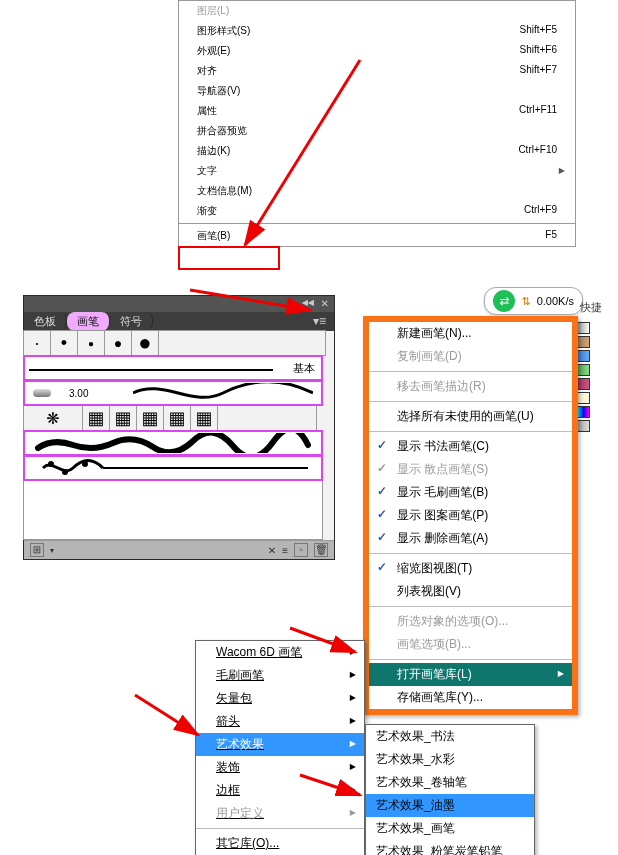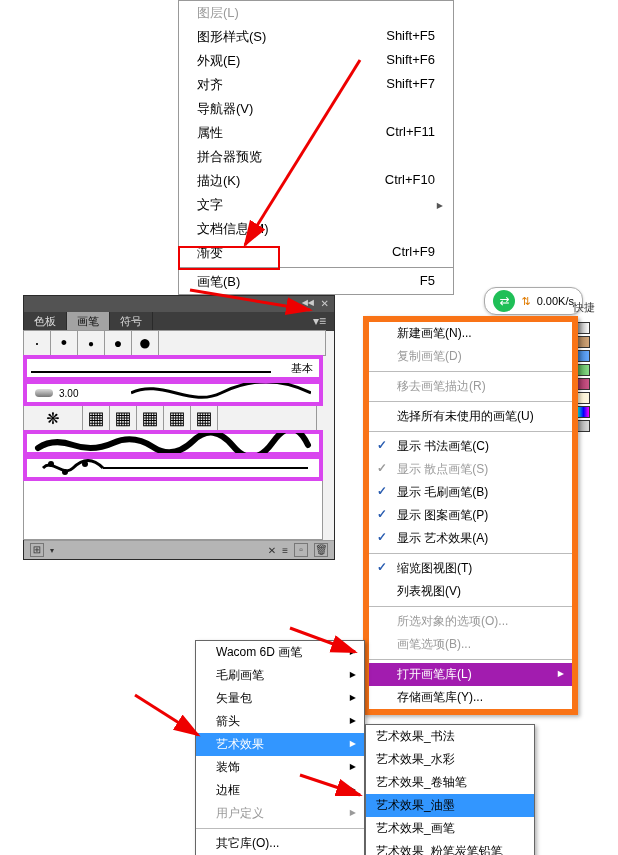--- a/index.html
+++ b/index.html
@@ -6,7 +6,7 @@
   body { margin:0; background:#fff; width:618px; height:855px; position:relative; overflow:hidden; }
 
   
-  .top-menu { position:absolute; left:178px; top:0; width:276px; border:1px solid #999; background:#fff; font-size:13px; }
+  .top-menu { position:absolute; left:178px; top:0; width:398px; border:1px solid #999; background:#fff; font-size:10px; }
   .top-menu-item { display:flex; justify-content:space-between; padding:3px 18px; cursor:default; }
   .top-menu-item.sub { padding-right:10px; }
   .submenu-arrow::after { content:"▶"; font-size:8px; color:#555; margin-left:6px; }

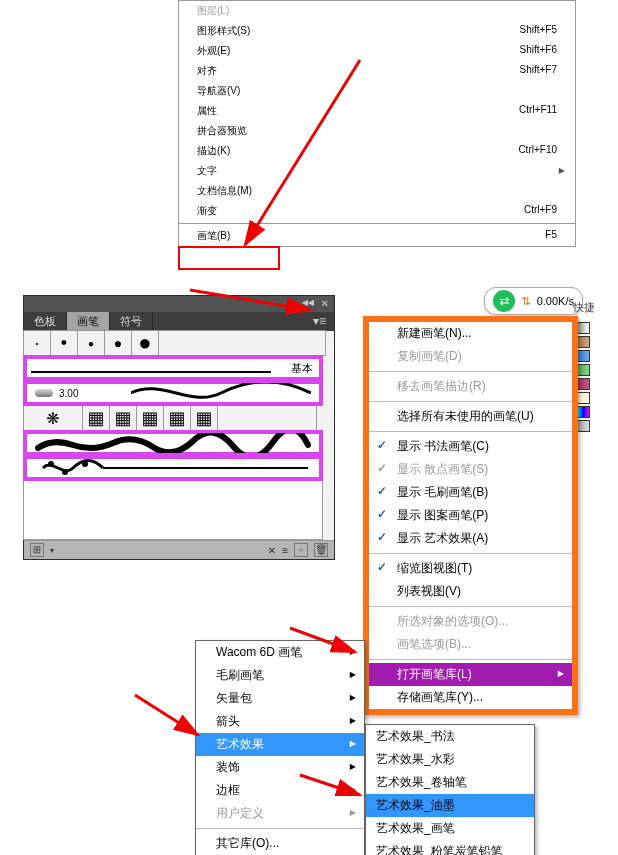--- a/index.html
+++ b/index.html
@@ -128,7 +128,7 @@
   <span style="color:#e07b00;">⇅</span>
   <span>0.00K/s</span>
 </div>
-<div style="position:absolute;right:23px;top:300px;font-size:11px;color:#333;">快捷</div>
+<div style="position:absolute;right:16px;top:300px;font-size:11px;color:#333;">快捷</div>
 
 <div class="side-sw">
   <div class="sw" style="background:linear-gradient(90deg,#000,#fff);"></div>

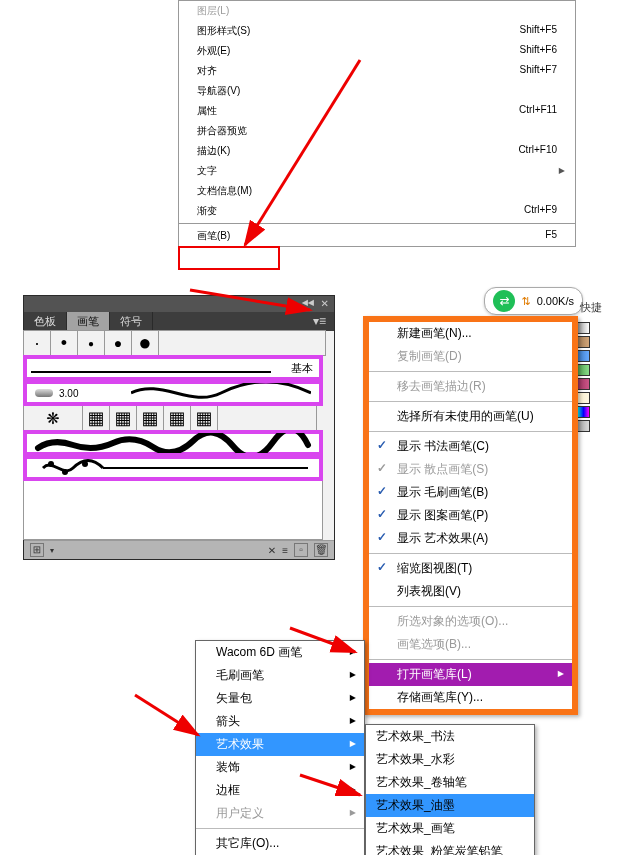--- a/index.html
+++ b/index.html
@@ -20,7 +20,7 @@
   .panel-head .arrows { position:absolute; right:20px; top:2px; color:#ccc; font-size:8px;}
   .panel-head .close { position:absolute; right:5px; top:2px; color:#ccc; font-size:10px;}
   .tabs { display:flex; background:#3d3d3d; font-size:11px; }
-  .tab { padding:2px 10px; color:#ddd; background:#3d3d3d; border-right:1px solid #2a2a2a;}
+  .tab { padding:2px 10px; color:#ddd; background:#3d3d3d; border-right:1px solid #2a2a2a;border-radius:8px;}
   .tab.active { background:#a3a3a3; color:#111; }
   .panel-opt { margin-left:auto; color:#ccc; padding:2px 8px; font-size:12px; background:#3d3d3d;}
   .brush-grid { background:#f2f2f2; display:flex; flex-wrap:wrap; border-bottom:1px solid #999;}

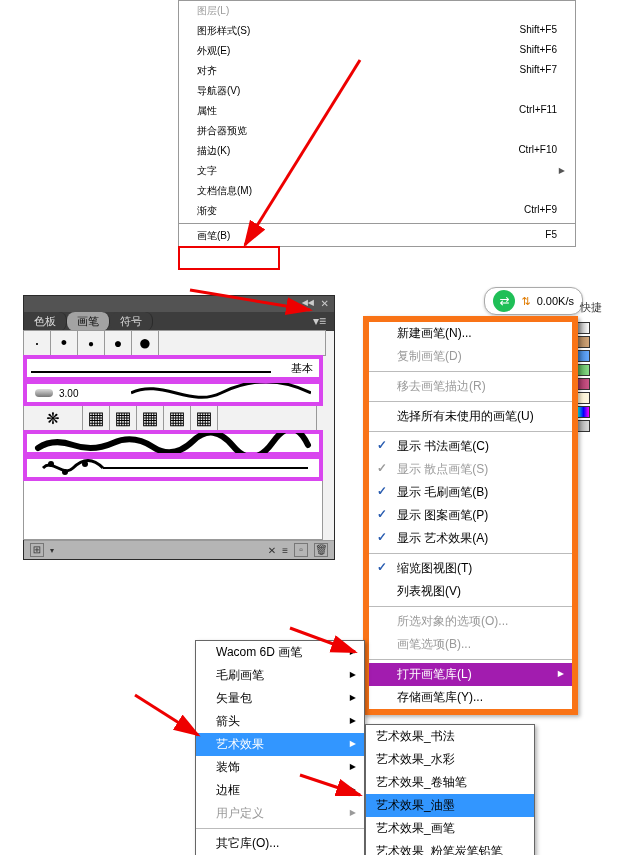--- a/index.html
+++ b/index.html
@@ -21,7 +21,7 @@
   .panel-head .close { position:absolute; right:5px; top:2px; color:#ccc; font-size:10px;}
   .tabs { display:flex; background:#3d3d3d; font-size:11px; }
   .tab { padding:2px 10px; color:#ddd; background:#3d3d3d; border-right:1px solid #2a2a2a;border-radius:8px;}
-  .tab.active { background:#a3a3a3; color:#111; }
+  .tab.active { background:#f0abfc; color:#111; }
   .panel-opt { margin-left:auto; color:#ccc; padding:2px 8px; font-size:12px; background:#3d3d3d;}
   .brush-grid { background:#f2f2f2; display:flex; flex-wrap:wrap; border-bottom:1px solid #999;}
   .brush-cell { width:28px; height:26px; border:1px solid #999; margin:-1px 0 0 -1px; display:flex; align-items:center; justify-content:center; font-size:18px;}

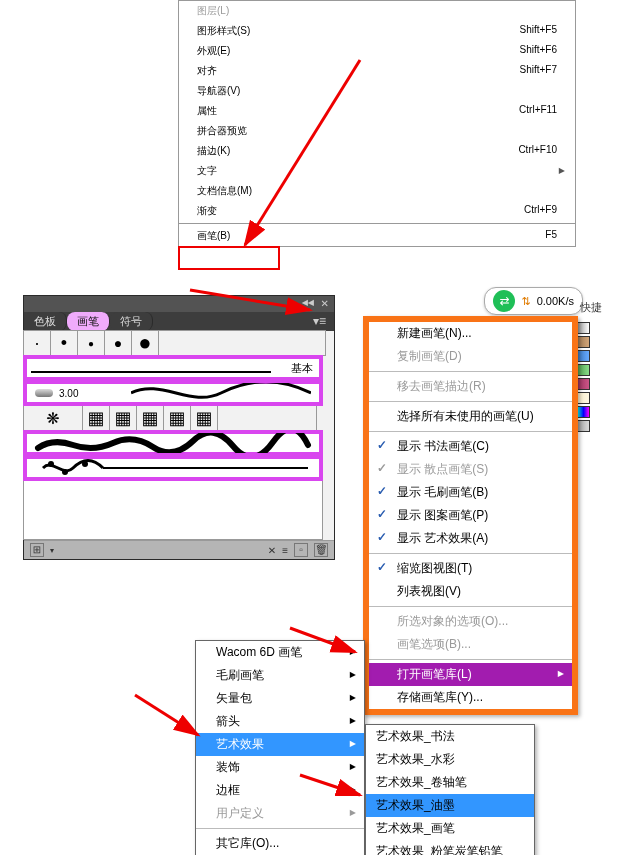--- a/index.html
+++ b/index.html
@@ -25,7 +25,7 @@
   .panel-opt { margin-left:auto; color:#ccc; padding:2px 8px; font-size:12px; background:#3d3d3d;}
   .brush-grid { background:#f2f2f2; display:flex; flex-wrap:wrap; border-bottom:1px solid #999;}
   .brush-cell { width:28px; height:26px; border:1px solid #999; margin:-1px 0 0 -1px; display:flex; align-items:center; justify-content:center; font-size:18px;}
-  .sample-row { width:300px; height:26px; display:flex; align-items:center; justify-content:center; font-size:11px; background:#fff; border:4px solid #d946ef; margin:-1px 0 0 -1px; position:relative;}
+  .sample-row { width:300px; height:26px; display:flex; align-items:center; justify-content:center; font-size:11px; background:#fff; border:2px solid #d946ef; margin:-1px 0 0 -1px; position:relative;}
   .panel-foot { height:18px; background:#b5b5b5; display:flex; align-items:center; gap:6px; padding:0 6px; font-size:10px; color:#333;}
   .panel-foot span { display:inline-block;}
   .panel-foot .icon { width:14px; text-align:center; border:1px solid #777; height:14px; line-height:12px; }

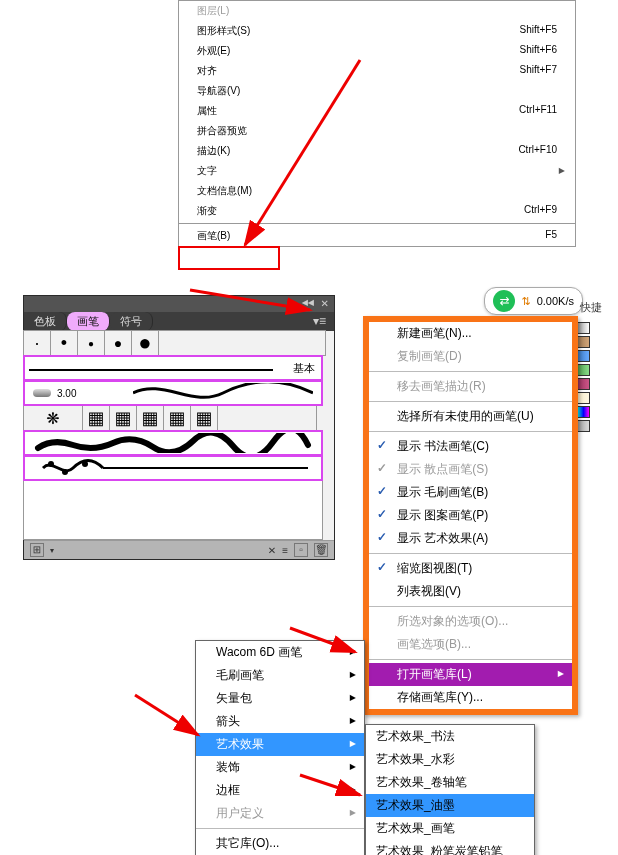--- a/index.html
+++ b/index.html
@@ -167,7 +167,7 @@
       </div>
 
       <div class="sample-row">
-        <span style="position:absolute;left:8px;display:flex;align-items:center;gap:6px;">
+        <span style="position:absolute;left:8px;display:flex;align-items:center;gap:18px;">
           <span style="width:18px;height:8px;border-radius:4px;background:linear-gradient(#ddd,#777);display:inline-block;"></span>
           <span style="font-size:10px;">3.00</span>
         </span>

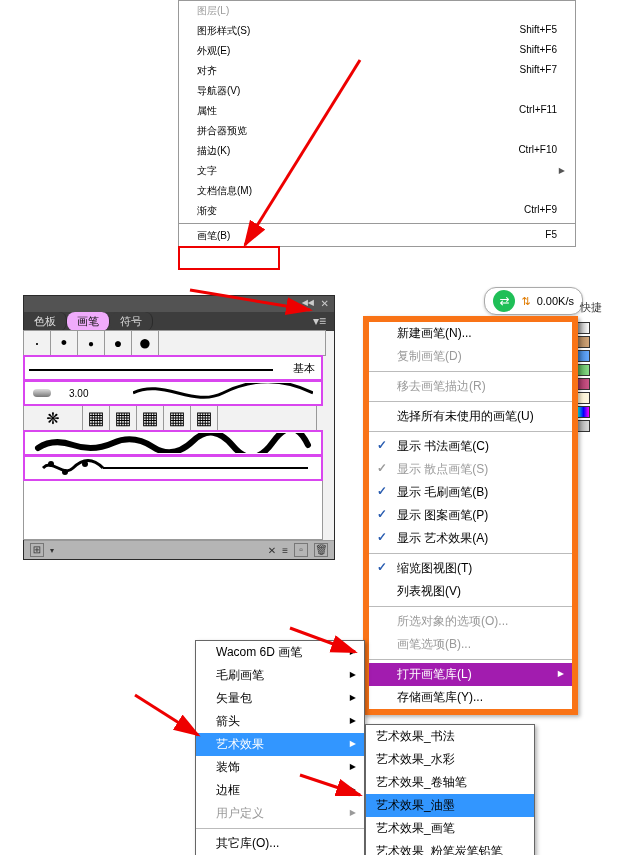--- a/index.html
+++ b/index.html
@@ -224,7 +224,7 @@
   <div class="ctx-item ctx-check disabled disabled-check">显示 散点画笔(S)</div>
   <div class="ctx-item ctx-check">显示 毛刷画笔(B)</div>
   <div class="ctx-item ctx-check">显示 图案画笔(P)</div>
-  <div class="ctx-item ctx-check">显示 艺术效果(A)</div>
+  <div class="ctx-item ctx-check">显示 删除画笔(A)</div>
   <div class="ctx-sep"></div>
   <div class="ctx-item ctx-check">缩览图视图(T)</div>
   <div class="ctx-item">列表视图(V)</div>

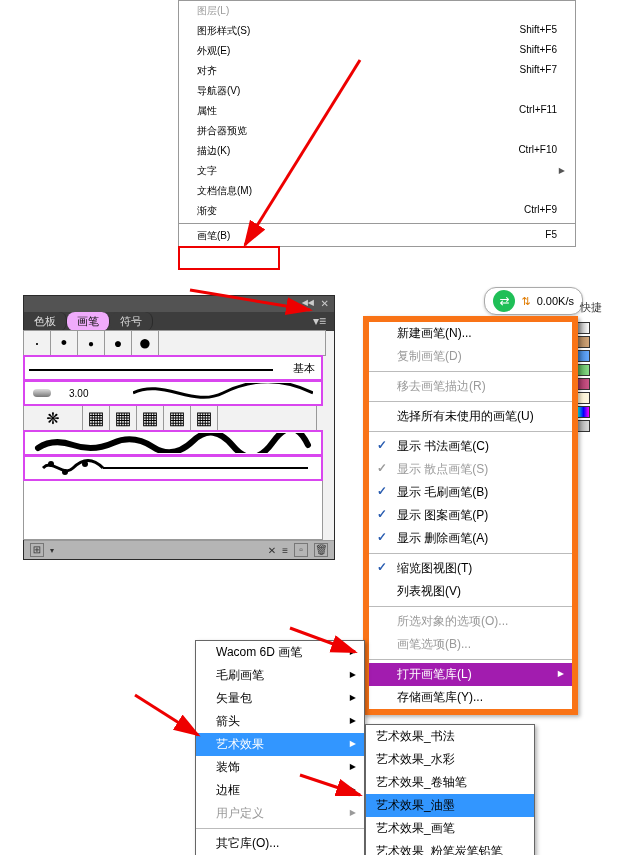--- a/index.html
+++ b/index.html
@@ -41,7 +41,7 @@
   .ctx-sep { border-top:1px solid #bbb; margin:3px 0; }
 
   
-  .lib-menu { position:absolute; top:640px; left:195px; width:170px; background:#fff; border:1px solid #666; font-size:12px; box-shadow:2px 2px 4px rgba(0,0,0,0.3);}
+  .lib-menu { position:absolute; top:640px; left:195px; width:170px; background:#fff; border:1px solid #666; font-size:12px; box-shadow:2px 2px 4px rgba(0,0,0,0.3);text-decoration:underline;}
   .lib-item { display:flex; align-items:center; padding:3px 8px 3px 20px; position:relative;}
   .lib-item.hover { background:#3296ff; color:#fff;}
   .lib-item.sub::after{ content:"▶"; font-size:8px; position:absolute; right:8px; top:6px;}

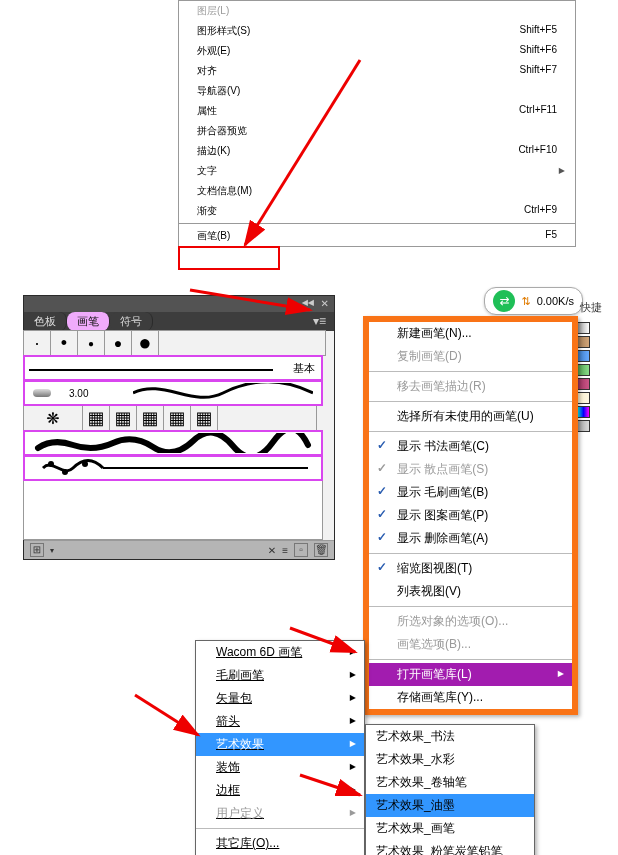--- a/index.html
+++ b/index.html
@@ -34,7 +34,7 @@
   .ctx-menu { position:absolute; top:316px; right:40px; width:215px; background:#fff; border:6px solid #f97316; font-size:12px; box-shadow:2px 2px 4px rgba(0,0,0,0.3); }
   .ctx-item { display:flex; align-items:center; padding:3px 10px 3px 28px; position:relative;}
   .ctx-item.disabled { color:#9a9a9a; }
-  .ctx-item.hover { background:#a21caf; color:#fff;}
+  .ctx-item.hover { background:#0f766e; color:#fff;}
   .ctx-item.sub::after{ content:"▶"; font-size:8px; position:absolute; right:8px; top:6px;}
   .ctx-check::before{ content:"✓"; position:absolute; left:8px; top:3px; color:#2a5db0; font-weight:bold;}
   .ctx-check.disabled-check::before{ color:#9a9a9a;}

